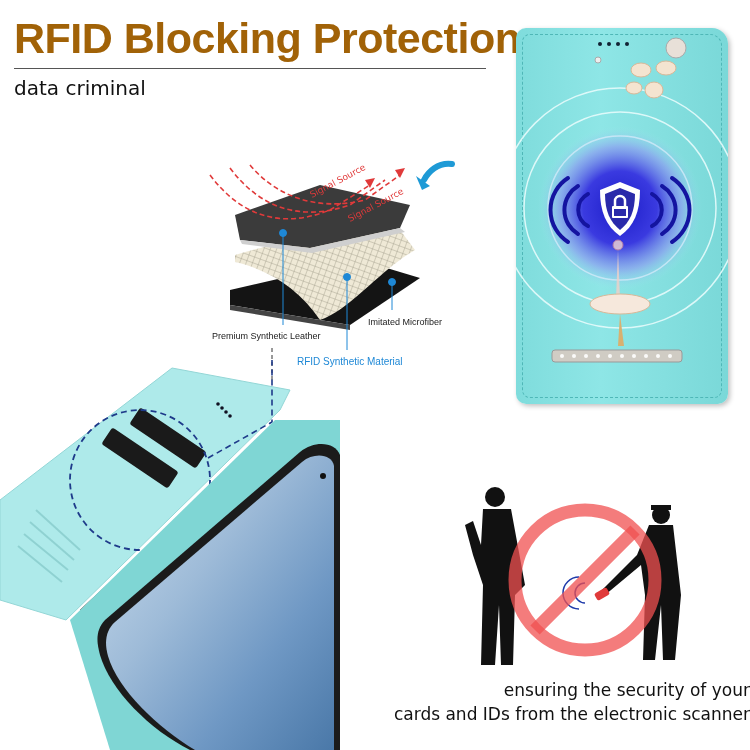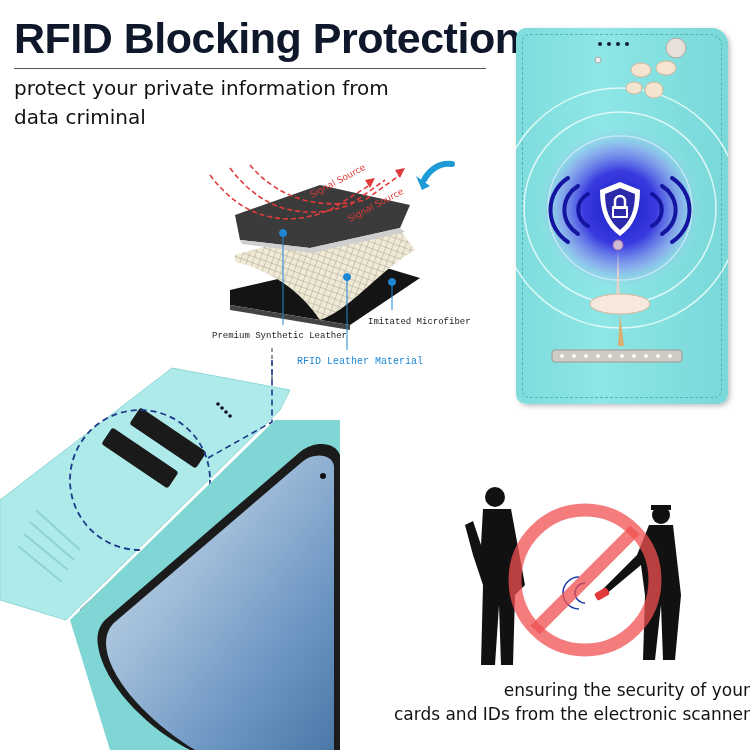--- a/index.html
+++ b/index.html
@@ -9,7 +9,7 @@
     .title {
       position: absolute; left: 14px; top: 14px;
       font-family: "Liberation Sans", sans-serif; font-weight: bold;
-      font-size: 43px; letter-spacing: -0.5px; color: #0f172a; white-space: nowrap;
+      font-size: 43px; letter-spacing: -0.5px; color: #a16207; white-space: nowrap;
     }
     .title-rule { position: absolute; left: 14px; top: 68px; width: 472px; height: 1px; background: #555; }
     .subtitle {

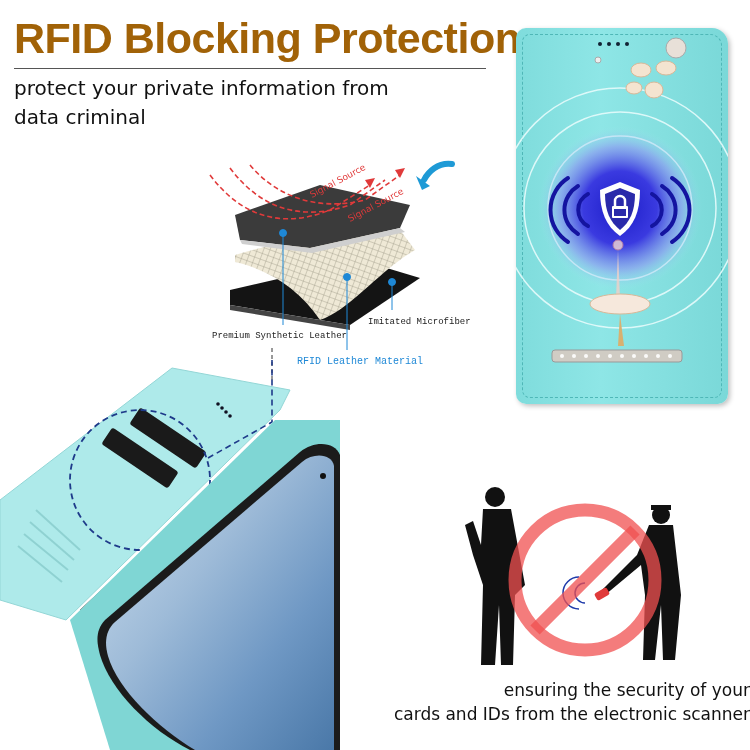--- a/index.html
+++ b/index.html
@@ -55,7 +55,6 @@
 <div class="title">RFID Blocking Protection</div>
 <div class="title-rule"></div>
 <div class="subtitle">
-  <span>protect your private information from</span>
   <span>data criminal</span>
 </div>
 

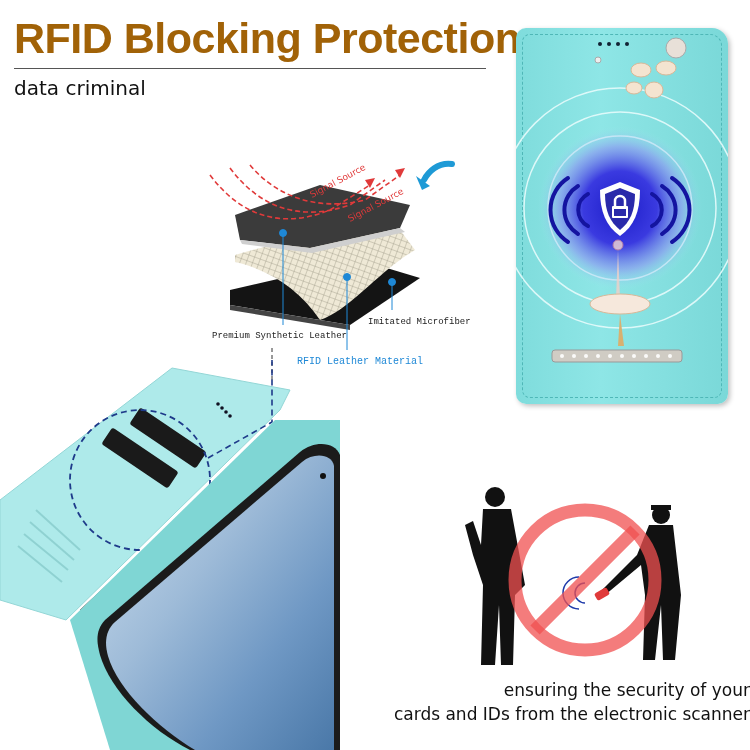--- a/index.html
+++ b/index.html
@@ -21,7 +21,7 @@
     
     .diagram { position: absolute; left: 200px; top: 160px; width: 270px; height: 220px; }
     .diagram svg { position: absolute; left: 0; top: 0; }
-    .lbl { position: absolute; font-family: Liberation Mono, monospace; font-size: 9px; white-space: nowrap; color: #222; }
+    .lbl { position: absolute; font-family: Liberation Sans, sans-serif; font-size: 9px; white-space: nowrap; color: #222; }
     .lbl.blue { color: #1e88d6; font-size: 10px; }
 
     

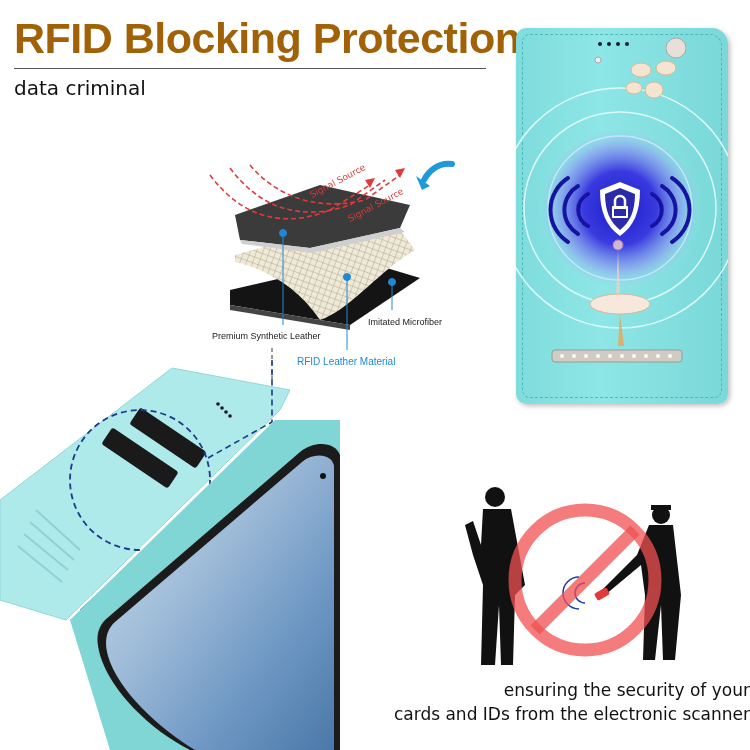--- a/index.html
+++ b/index.html
@@ -101,7 +101,7 @@
     <text x="150" y="62" font-size="9" fill="#e03a3a" transform="rotate(-28 150 62)" font-family="DejaVu Sans, sans-serif">Signal Source</text>
   </svg>
   <div class="lbl" style="left:12px; top:171px;">Premium Synthetic Leather</div>
-  <div class="lbl blue" style="left:97px; top:196px;">RFID Leather Material</div>
+  <div class="lbl blue" style="left:97px; top:196px;">RFID Synthetic Material</div>
   <div class="lbl" style="left:168px; top:157px;">Imitated Microfiber</div>
 </div>
 

